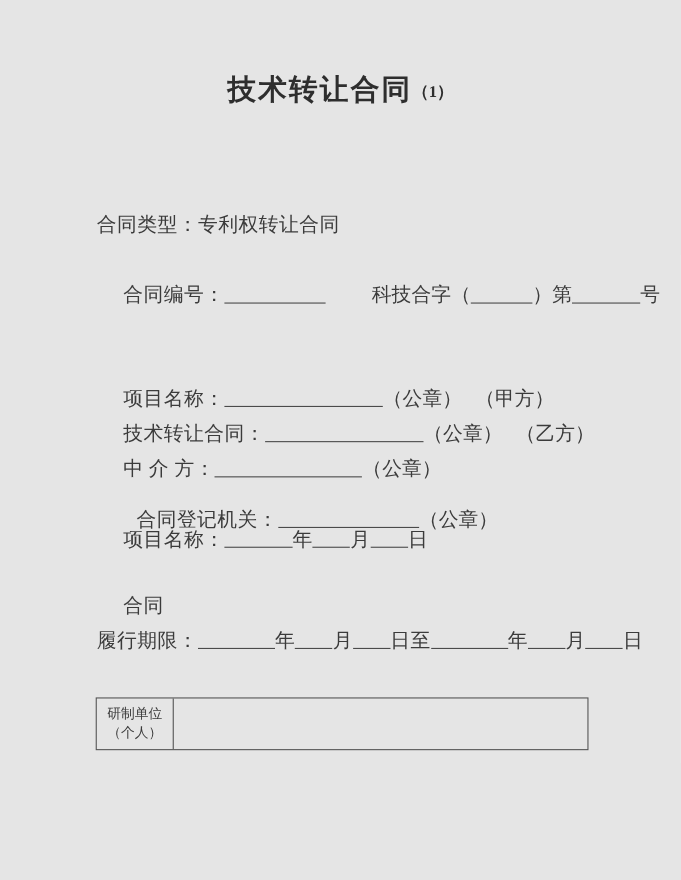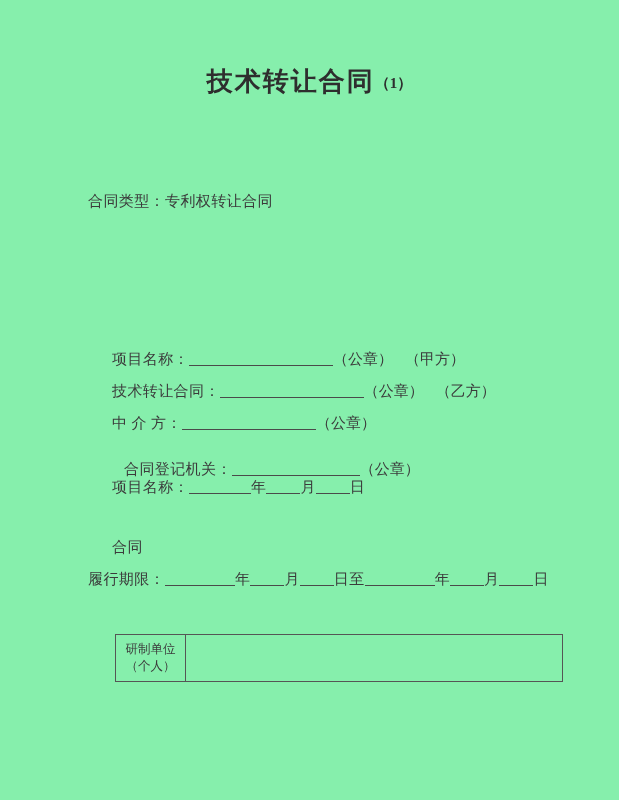--- a/index.html
+++ b/index.html
@@ -18,7 +18,7 @@
   .page {
     position: absolute;
     inset: 0;
-    background: #86efac;
+    background: #e5e5e5;
   }
 
   

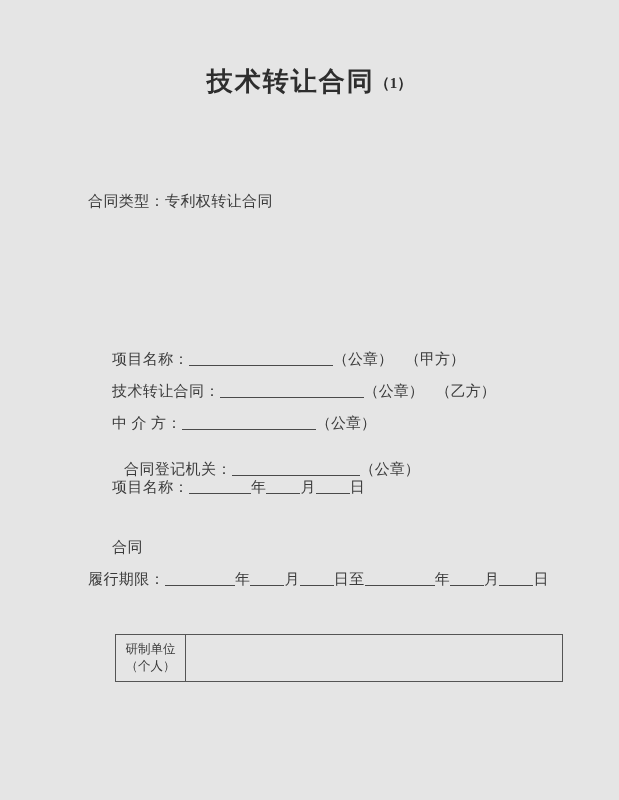--- a/index.html
+++ b/index.html
@@ -45,7 +45,7 @@
   .row {
     position: absolute;
     white-space: nowrap;
-    font-size: 15px;
+    font-size: 18px;
     color: #3b3b3b;
     letter-spacing: 0.4px;
   }

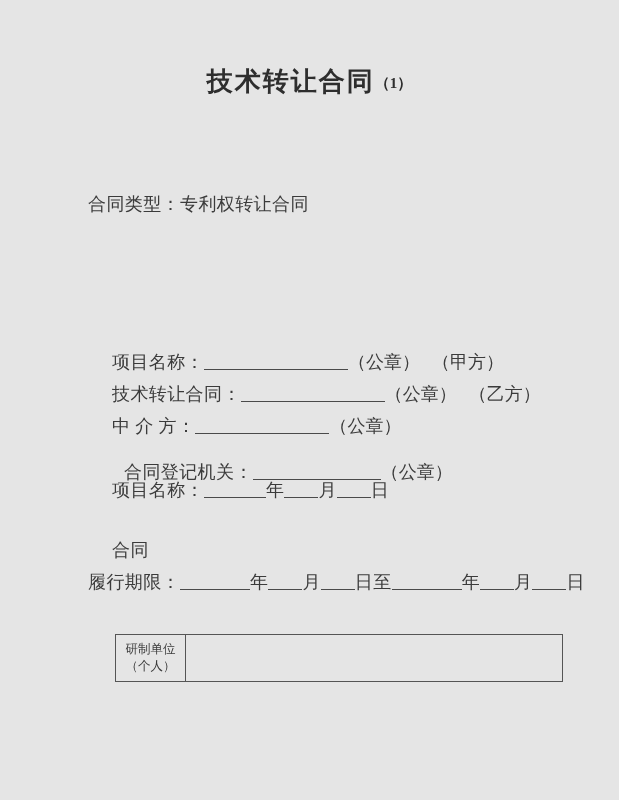--- a/index.html
+++ b/index.html
@@ -116,6 +116,9 @@
     <span class="lbl">合同类型：</span><span class="lbl">专利权转让合同</span>
   </div>
 
+  <div class="row" id="row-contract-no">
+    <span class="lbl">合同编号：</span><span class="ul" style="width:92px"></span><span class="gap" style="width:42px"></span><span class="lbl paren">科技合字（</span><span class="ul" style="width:56px"></span><span class="lbl paren">）第</span><span class="ul" style="width:62px"></span><span class="lbl">号</span>
+  </div>
 
 
   <div class="row" id="row-transferee">

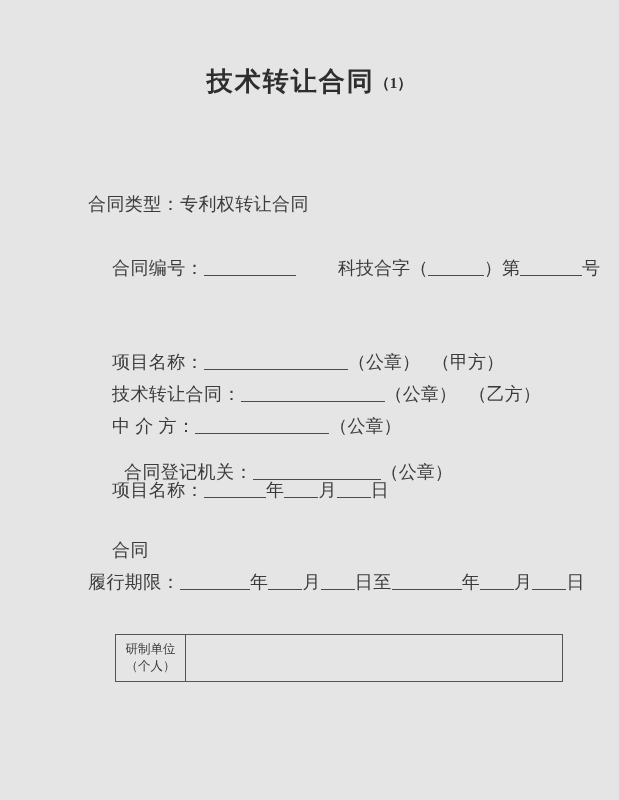--- a/index.html
+++ b/index.html
@@ -84,7 +84,6 @@
     border: 1px solid #555555;
     box-sizing: border-box;
     display: flex;
-    margin-left: 28px;
   }
   .unit-table .cell-label {
     width: 70px;

